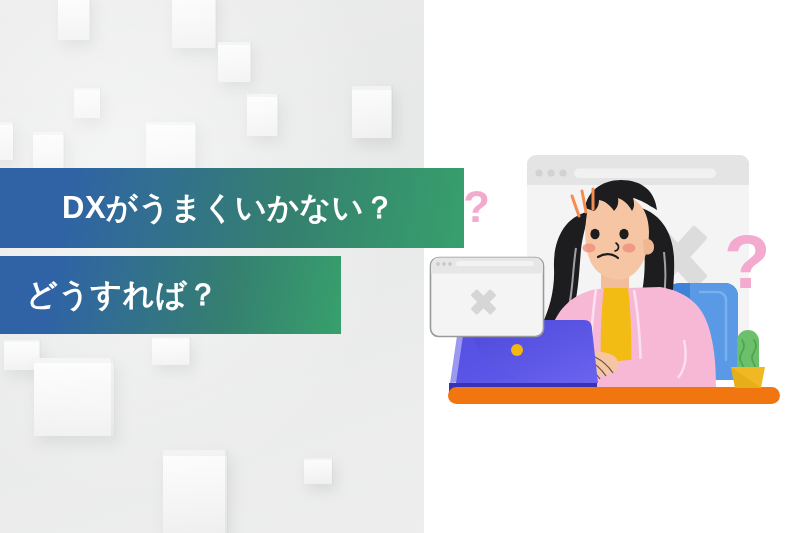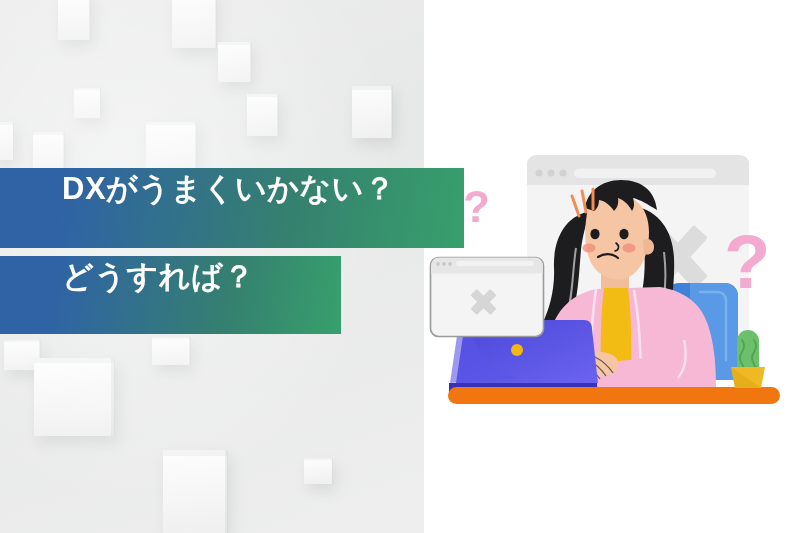--- a/index.html
+++ b/index.html
@@ -60,7 +60,7 @@
   .bar {
     position: absolute;
     display: flex;
-    align-items: flex-start;
+    align-items: center;
     box-sizing: border-box;
   }
   .bar1 {

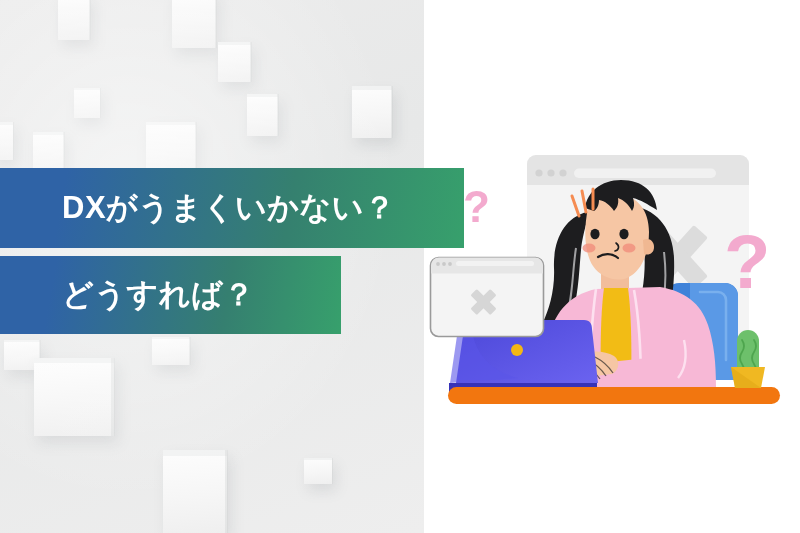--- a/index.html
+++ b/index.html
@@ -74,7 +74,7 @@
     left: 0; top: 256px;
     width: 341px; height: 78px;
     background: linear-gradient(100deg, #2f63a6 0%, #2f63a6 16%, #357f70 66%, #37a06c 100%);
-    padding-left: 62px;
+    padding-left: 26px;
     z-index: 6;
   }
   .bar-text {

